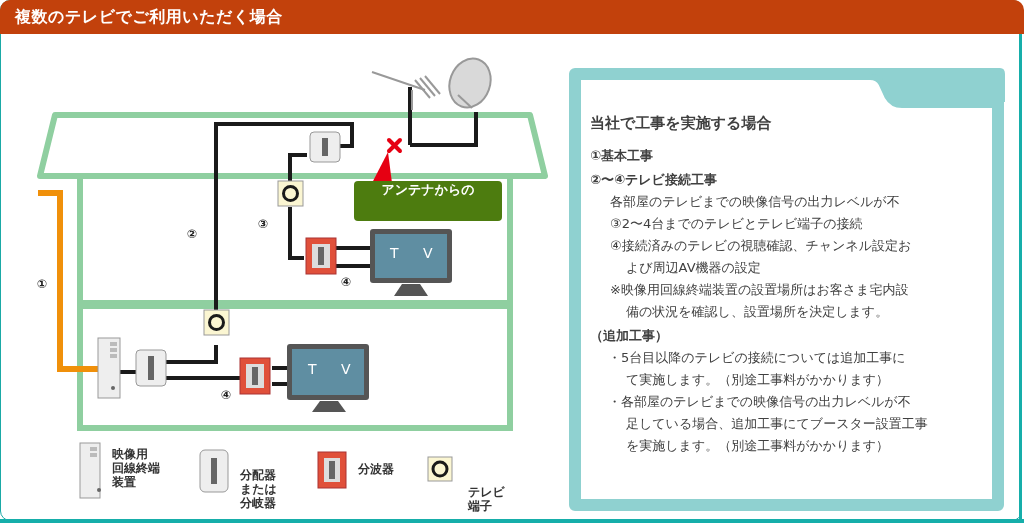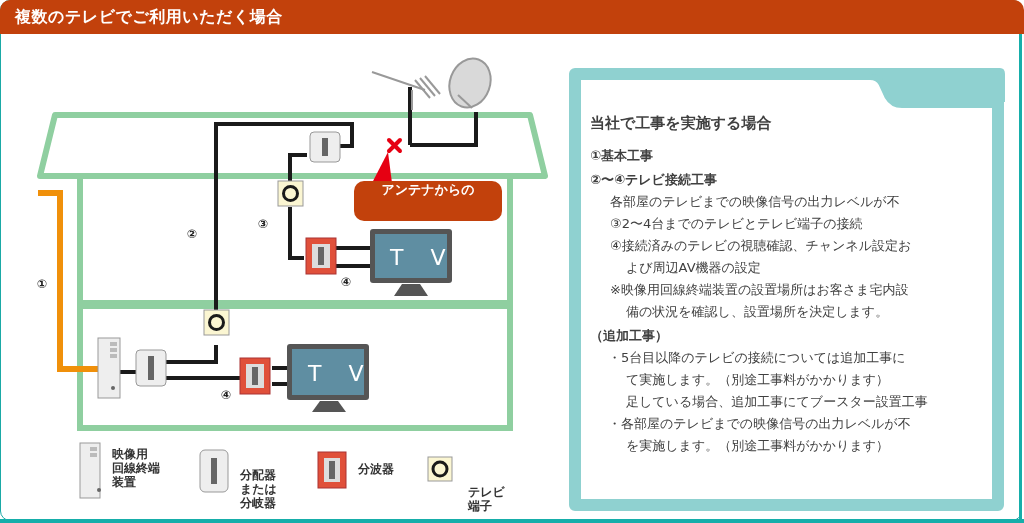--- a/index.html
+++ b/index.html
@@ -14,8 +14,8 @@
   .right-bar { position:absolute; left:1019px; top:34px; width:3px; height:489px; background:#16aeaa; }
   svg.diagram { position:absolute; left:0; top:0; }
   .lbl { position:absolute; font-size:12px; color:#222; font-weight:bold; }
-  .callout { position:absolute; left:354px; top:181px; width:148px; height:40px; background:#c2410c;
-             color:#fff; font-size:13px; font-weight:bold; text-align:center; line-height:18px; border-radius:10px; }
+  .callout { position:absolute; left:354px; top:181px; width:148px; height:40px; background:#4d7c0f;
+             color:#fff; font-size:13px; font-weight:bold; text-align:center; line-height:18px; border-radius:4px; }
   .tv-label { position:absolute; color:#fff; font-size:22px; letter-spacing:10px; }
   .legend-text { position:absolute; font-size:12px; font-weight:bold; color:#333; line-height:14px; }
   .panel-text { position:absolute; left:590px; top:86px; width:400px; color:#404040; font-size:13px;margin-top:28px; }

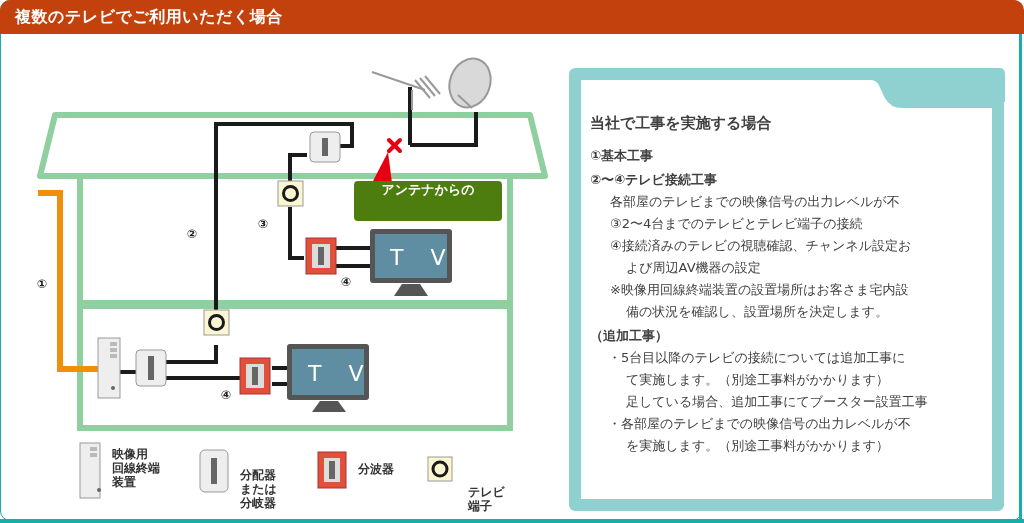--- a/index.html
+++ b/index.html
@@ -16,7 +16,7 @@
   .lbl { position:absolute; font-size:12px; color:#222; font-weight:bold; }
   .callout { position:absolute; left:354px; top:181px; width:148px; height:40px; background:#4d7c0f;
              color:#fff; font-size:13px; font-weight:bold; text-align:center; line-height:18px; border-radius:4px; }
-  .tv-label { position:absolute; color:#fff; font-size:22px; letter-spacing:10px; }
+  .tv-label { position:absolute; color:#fff; font-size:14px; letter-spacing:10px; }
   .legend-text { position:absolute; font-size:12px; font-weight:bold; color:#333; line-height:14px; }
   .panel-text { position:absolute; left:590px; top:86px; width:400px; color:#404040; font-size:13px;margin-top:28px; }
   .panel-title { font-size:15px; font-weight:bold; margin-bottom:12px; }

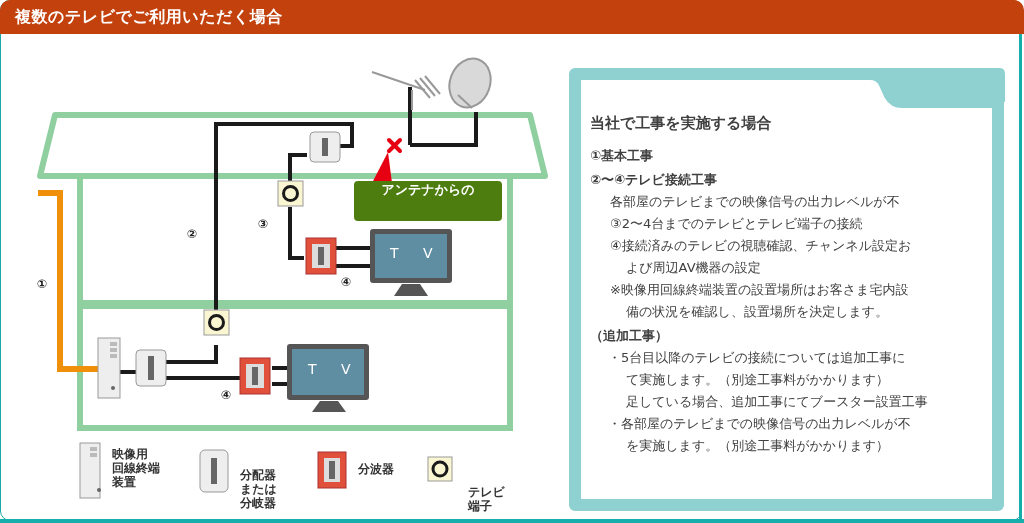--- a/index.html
+++ b/index.html
@@ -189,8 +189,8 @@
   <div class="line sec">（追加工事）</div>
   <div class="line i1">・5台目以降のテレビの接続については追加工事に</div>
   <div class="line i3">て実施します。（別途工事料がかかります）</div>
+  <div class="line i1">・各部屋のテレビまでの映像信号の出力レベルが不</div>
   <div class="line i3">足している場合、追加工事にてブースター設置工事</div>
-  <div class="line i1">・各部屋のテレビまでの映像信号の出力レベルが不</div>
   <div class="line i3">を実施します。（別途工事料がかかります）</div>
 </div>
 

